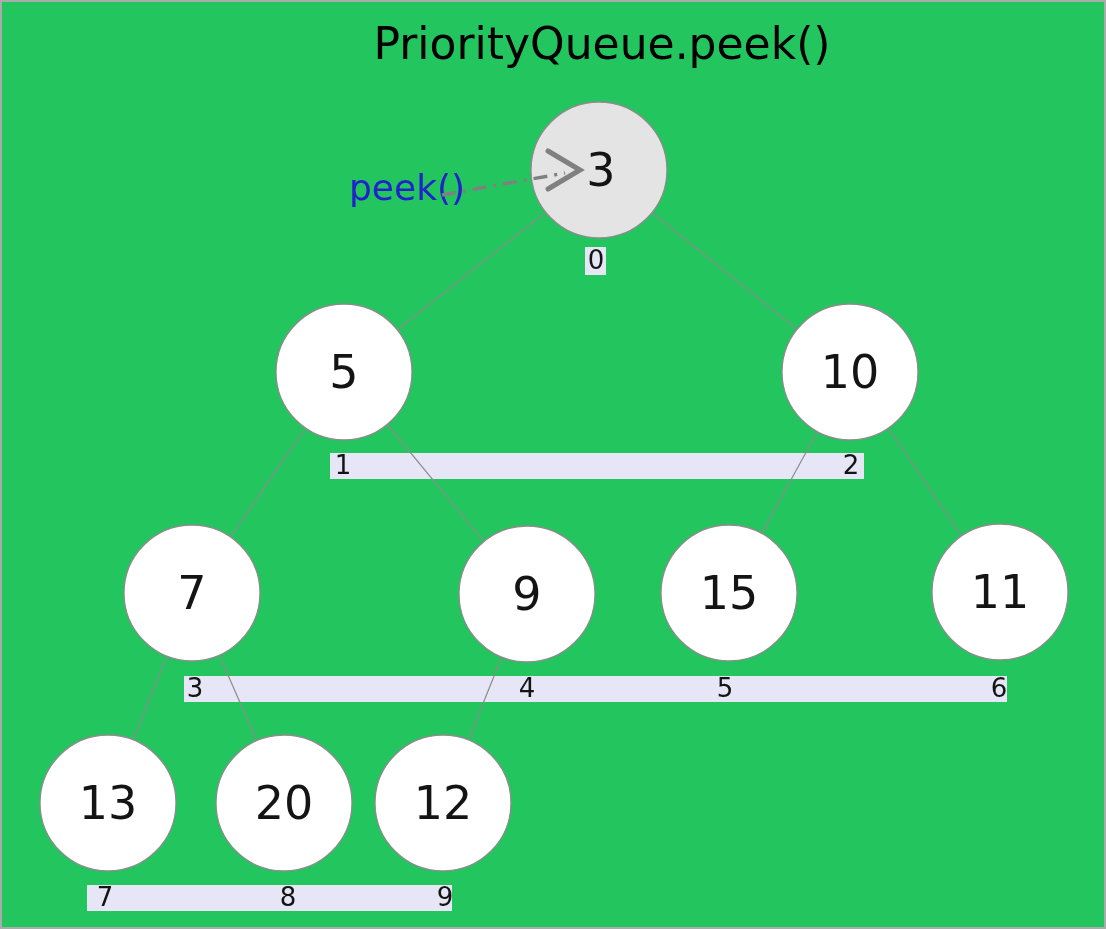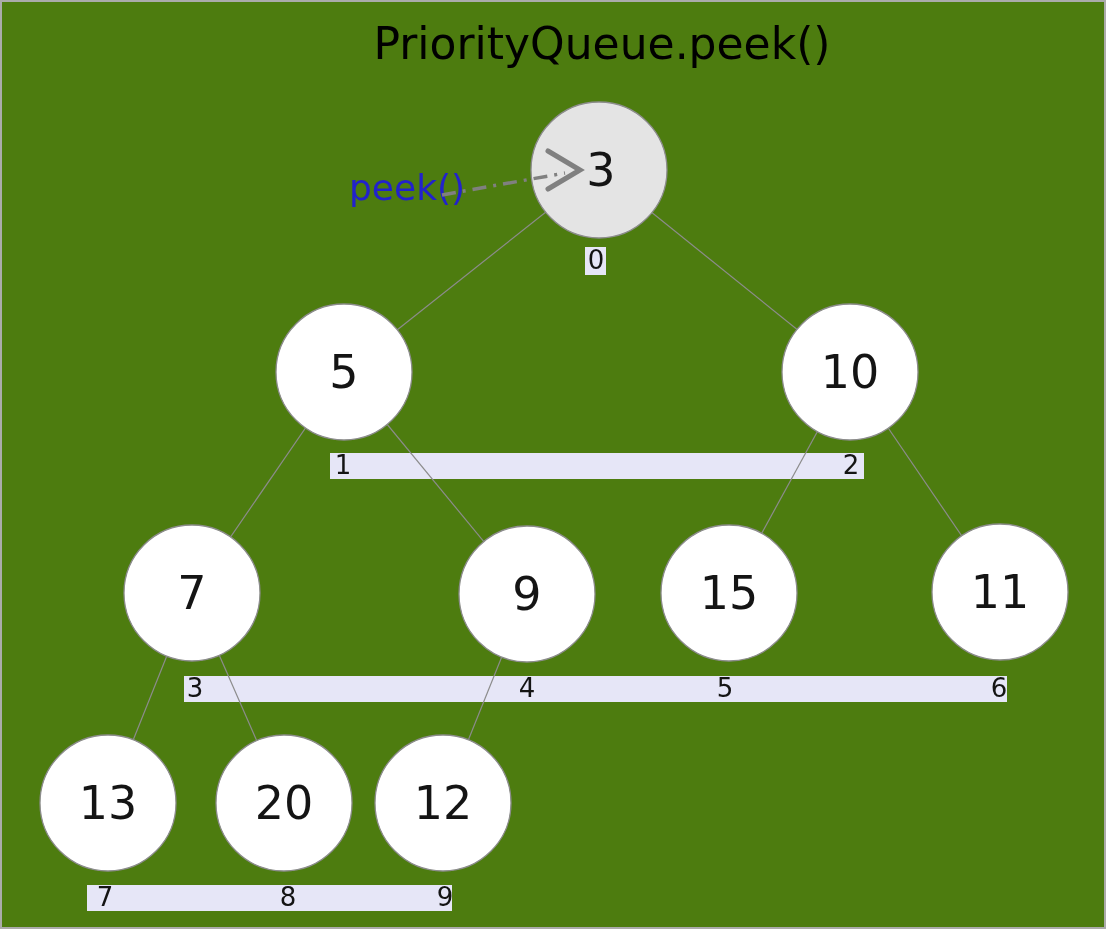--- a/index.html
+++ b/index.html
@@ -7,7 +7,7 @@
     position:relative;
     width:1106px; height:929px;
     box-sizing:border-box;
-    background:#4d7c0f;
+    background:#22c55e;
     border:2px solid #ababab;
     font-family:"DejaVu Sans", sans-serif;
     overflow:hidden;

